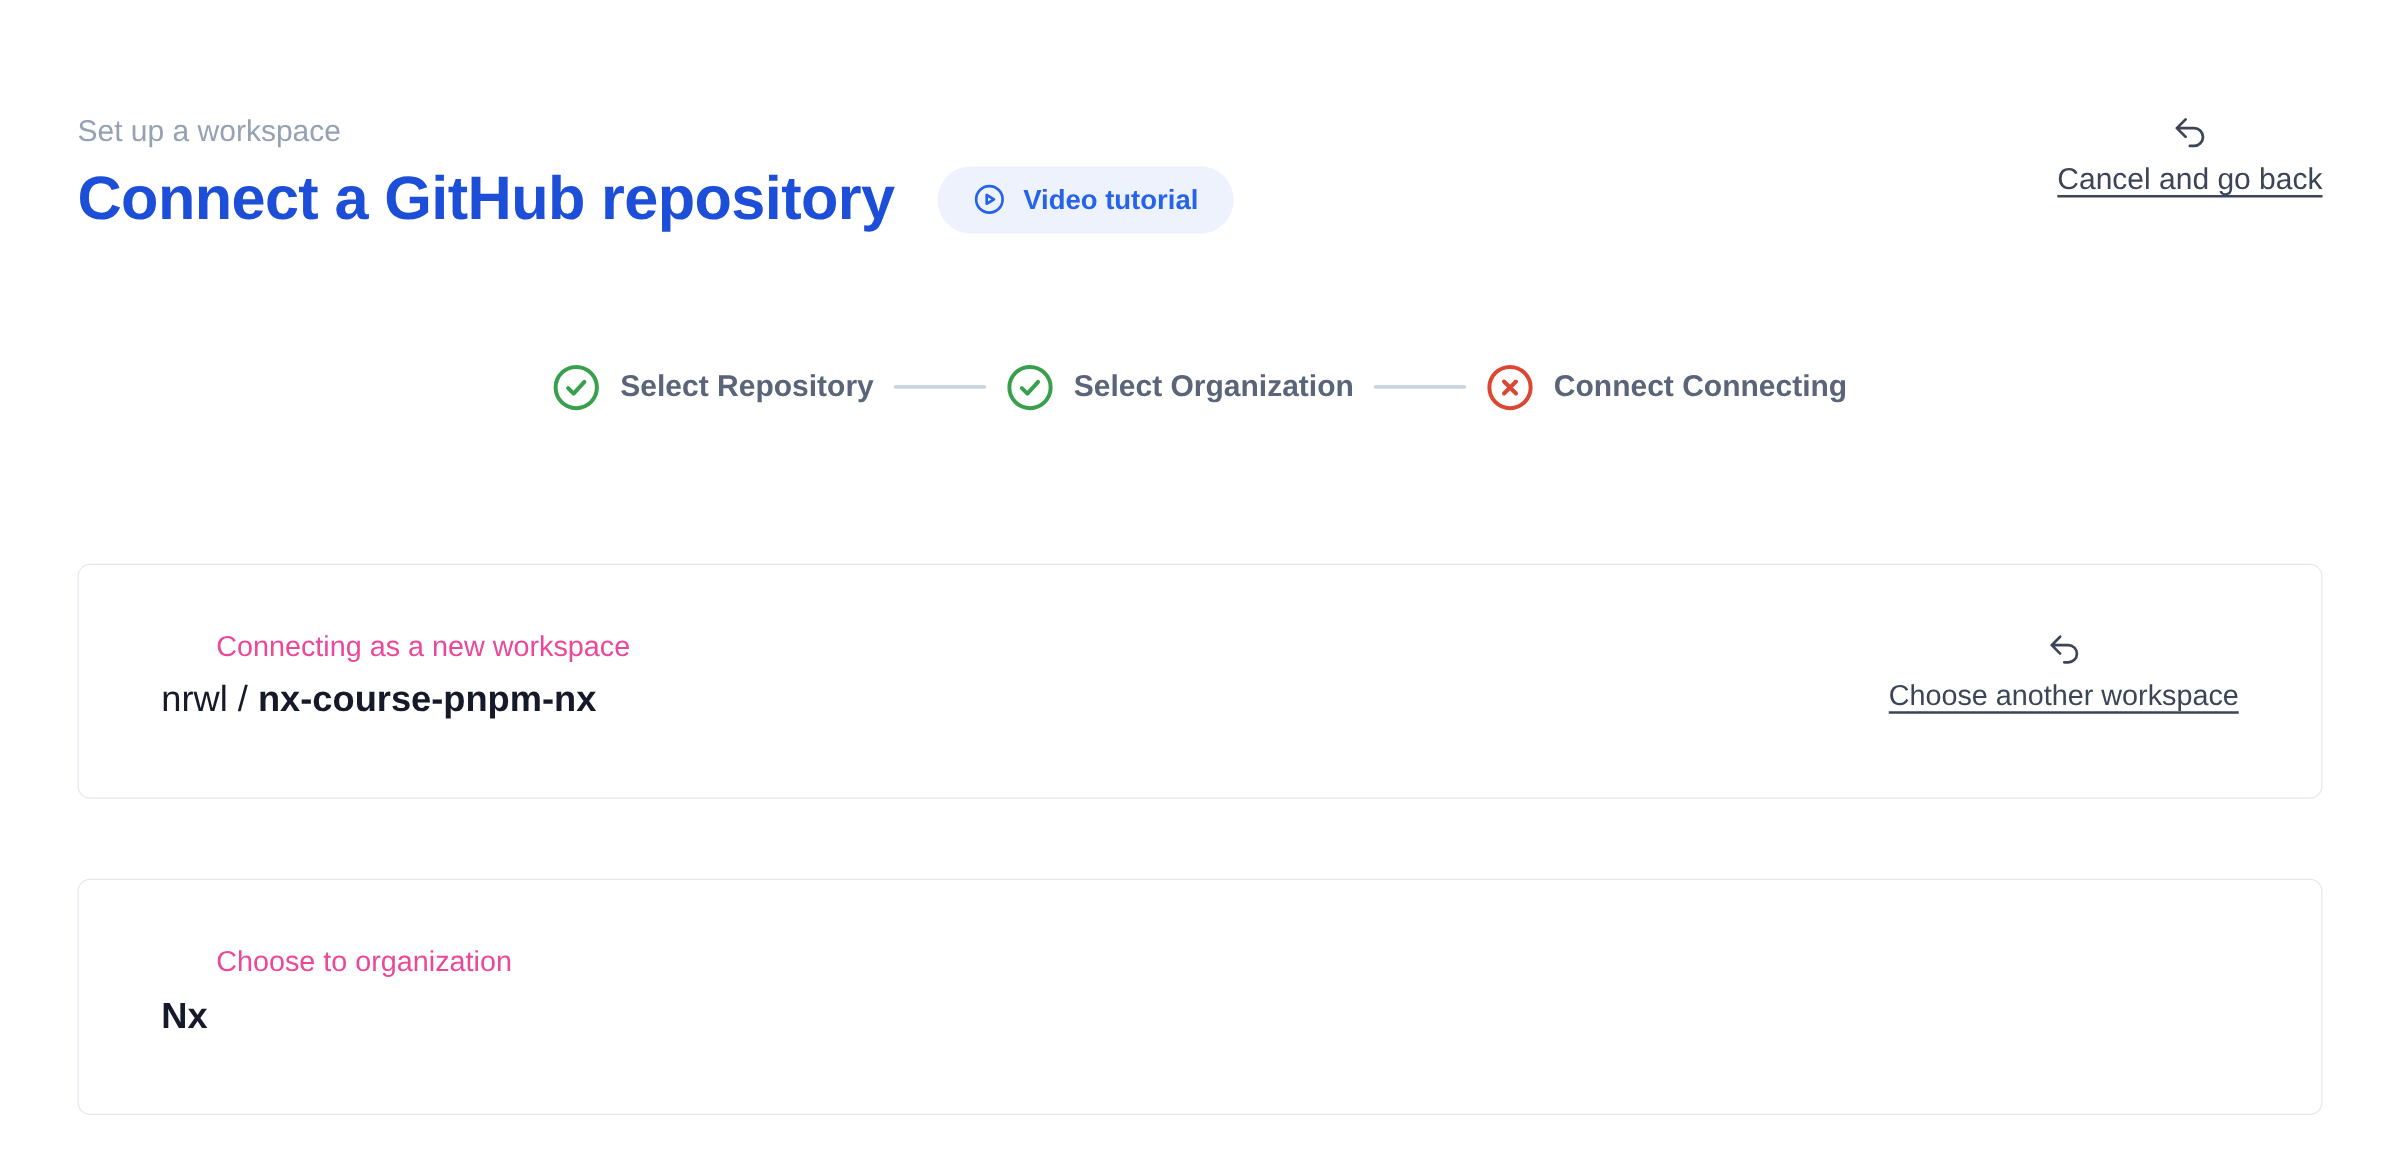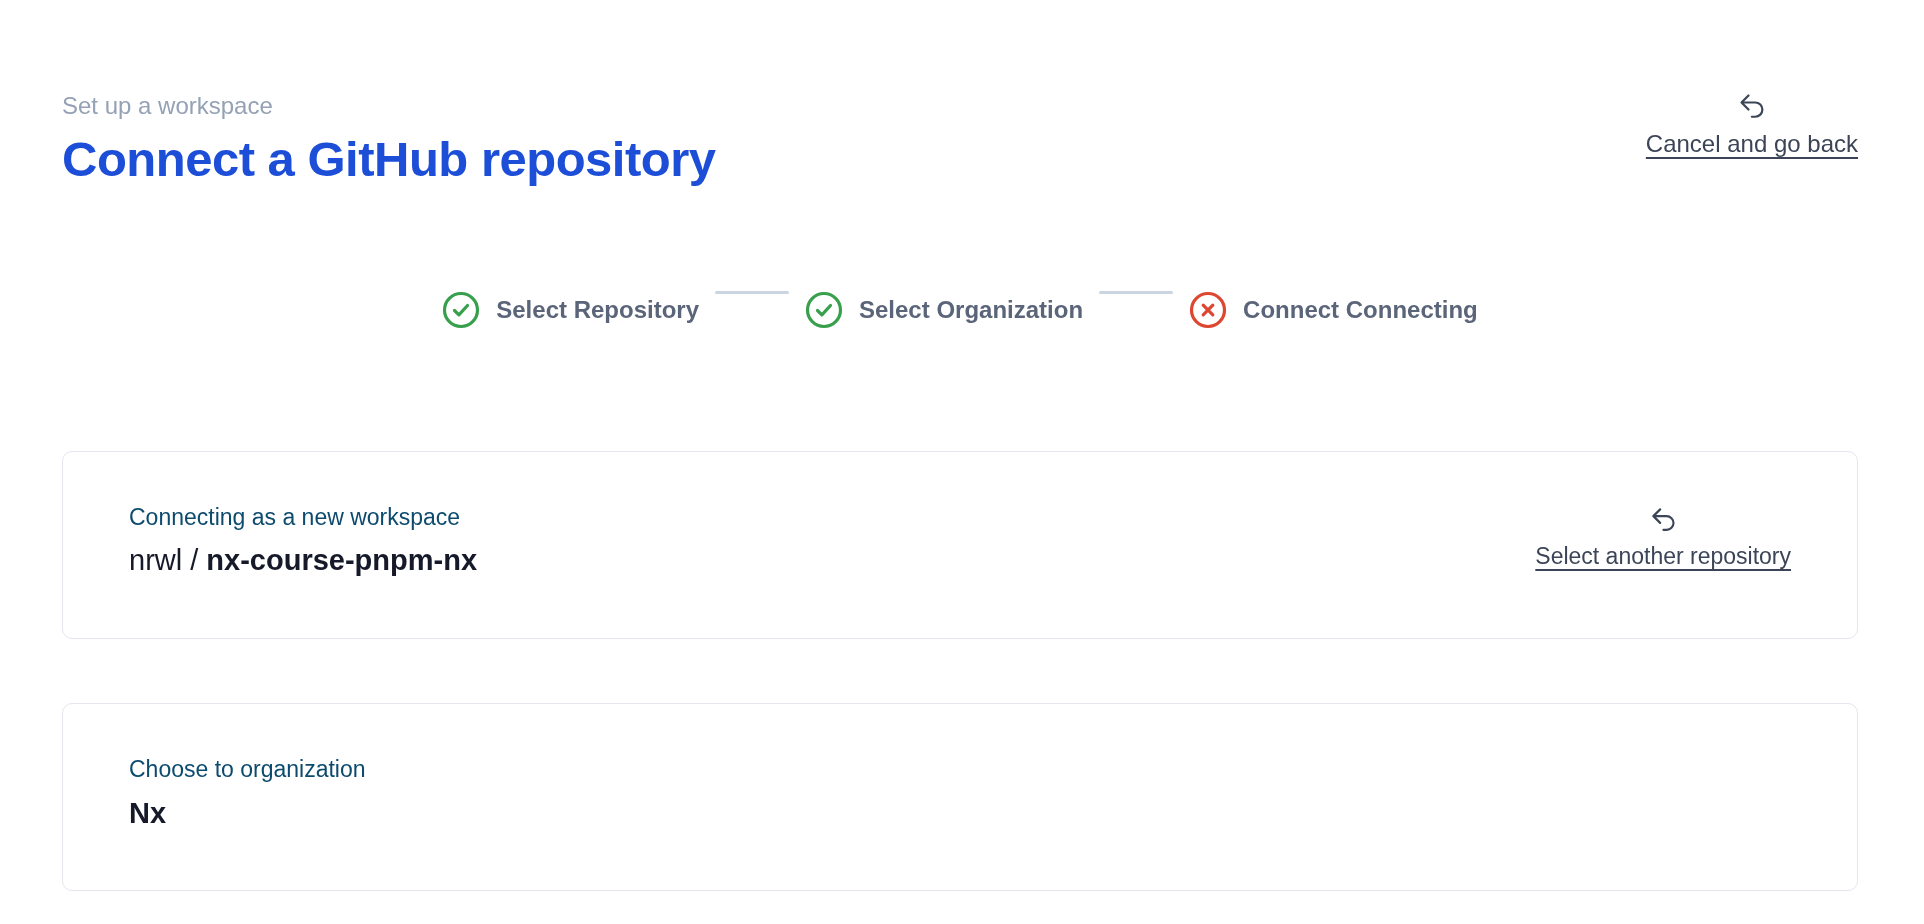--- a/index.html
+++ b/index.html
@@ -109,6 +109,15 @@
       <div class="eyebrow">Set up a workspace</div>
       <div class="title-row">
         <h1 class="page-title">Connect a GitHub repository</h1>
+        <button class="video-pill">
+          <span>
+            <svg width="27" height="27" viewBox="0 0 24 24" fill="none">
+              <circle cx="12" cy="12" r="9.4" stroke="#2563eb" stroke-width="1.9"></circle>
+              <path d="M10.1 8.9v6.2L15.3 12z" stroke="#2563eb" stroke-width="1.9" stroke-linejoin="round" fill="none"></path>
+            </svg>
+          </span>
+          <span class="pill-label">Video tutorial</span>
+        </button>
       </div>
     </div>
     <button class="link-btn">

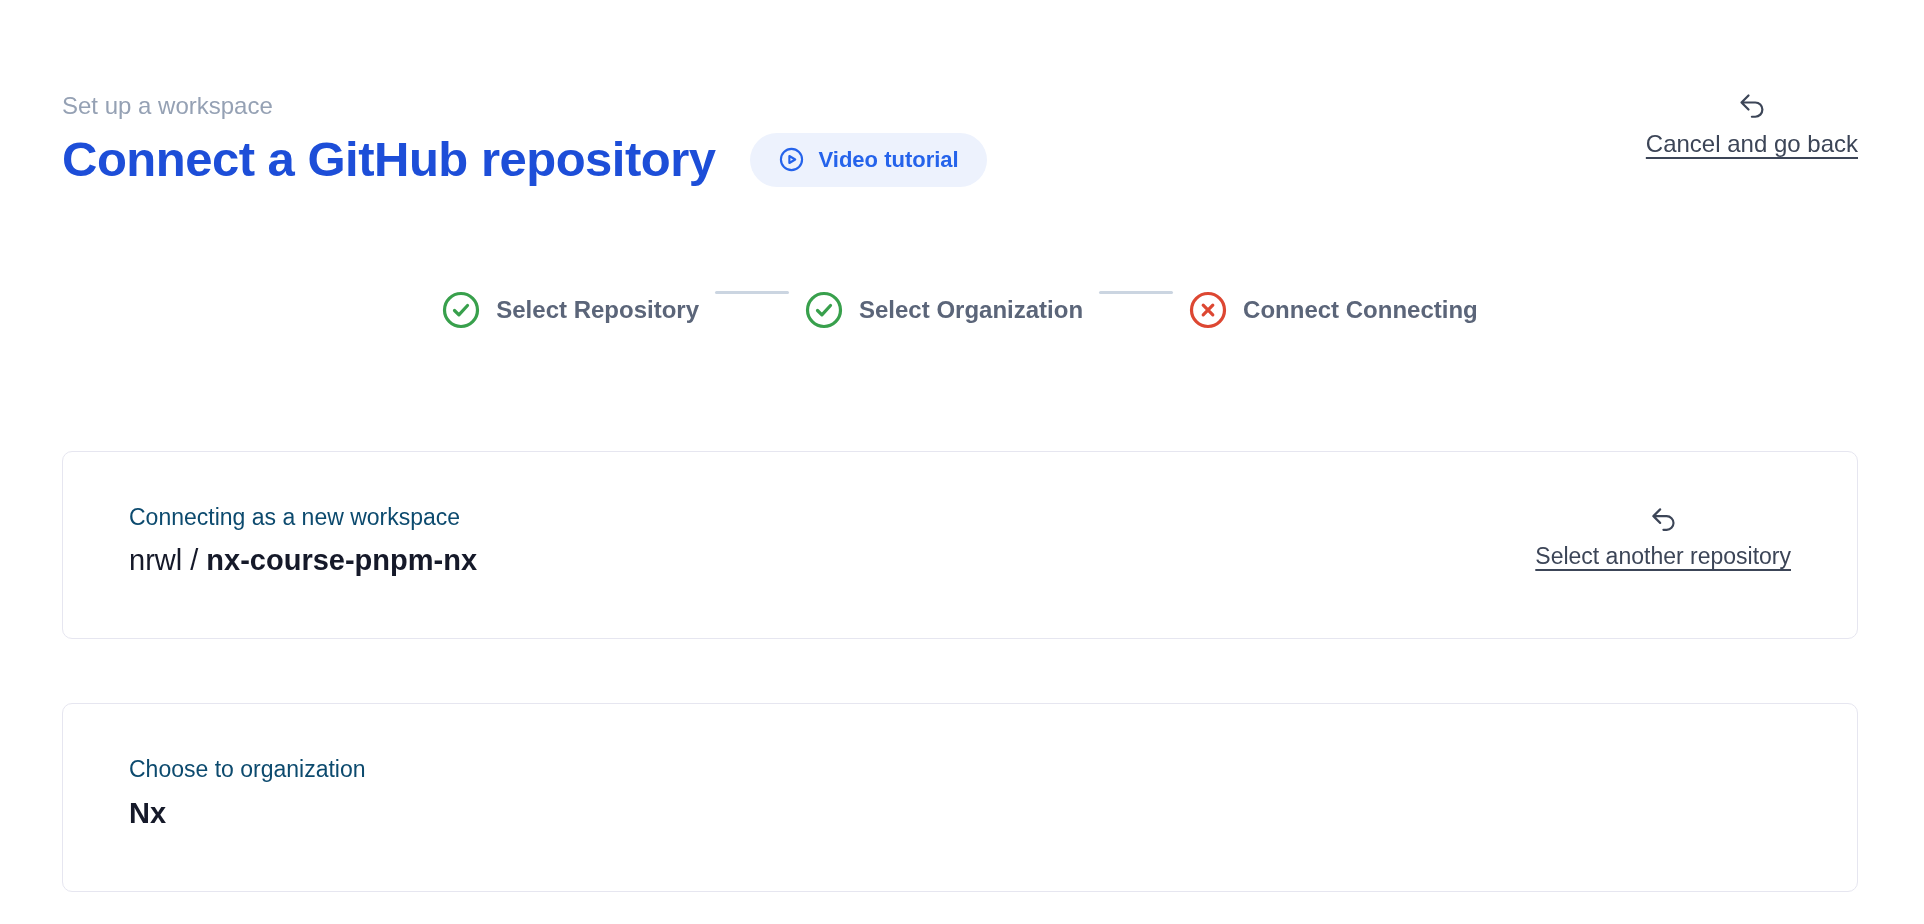--- a/index.html
+++ b/index.html
@@ -65,6 +65,7 @@
   .stepper {
     margin-top: 104px;
     display: flex;
+    align-items: center;
     justify-content: center;
     gap: 0;
   }

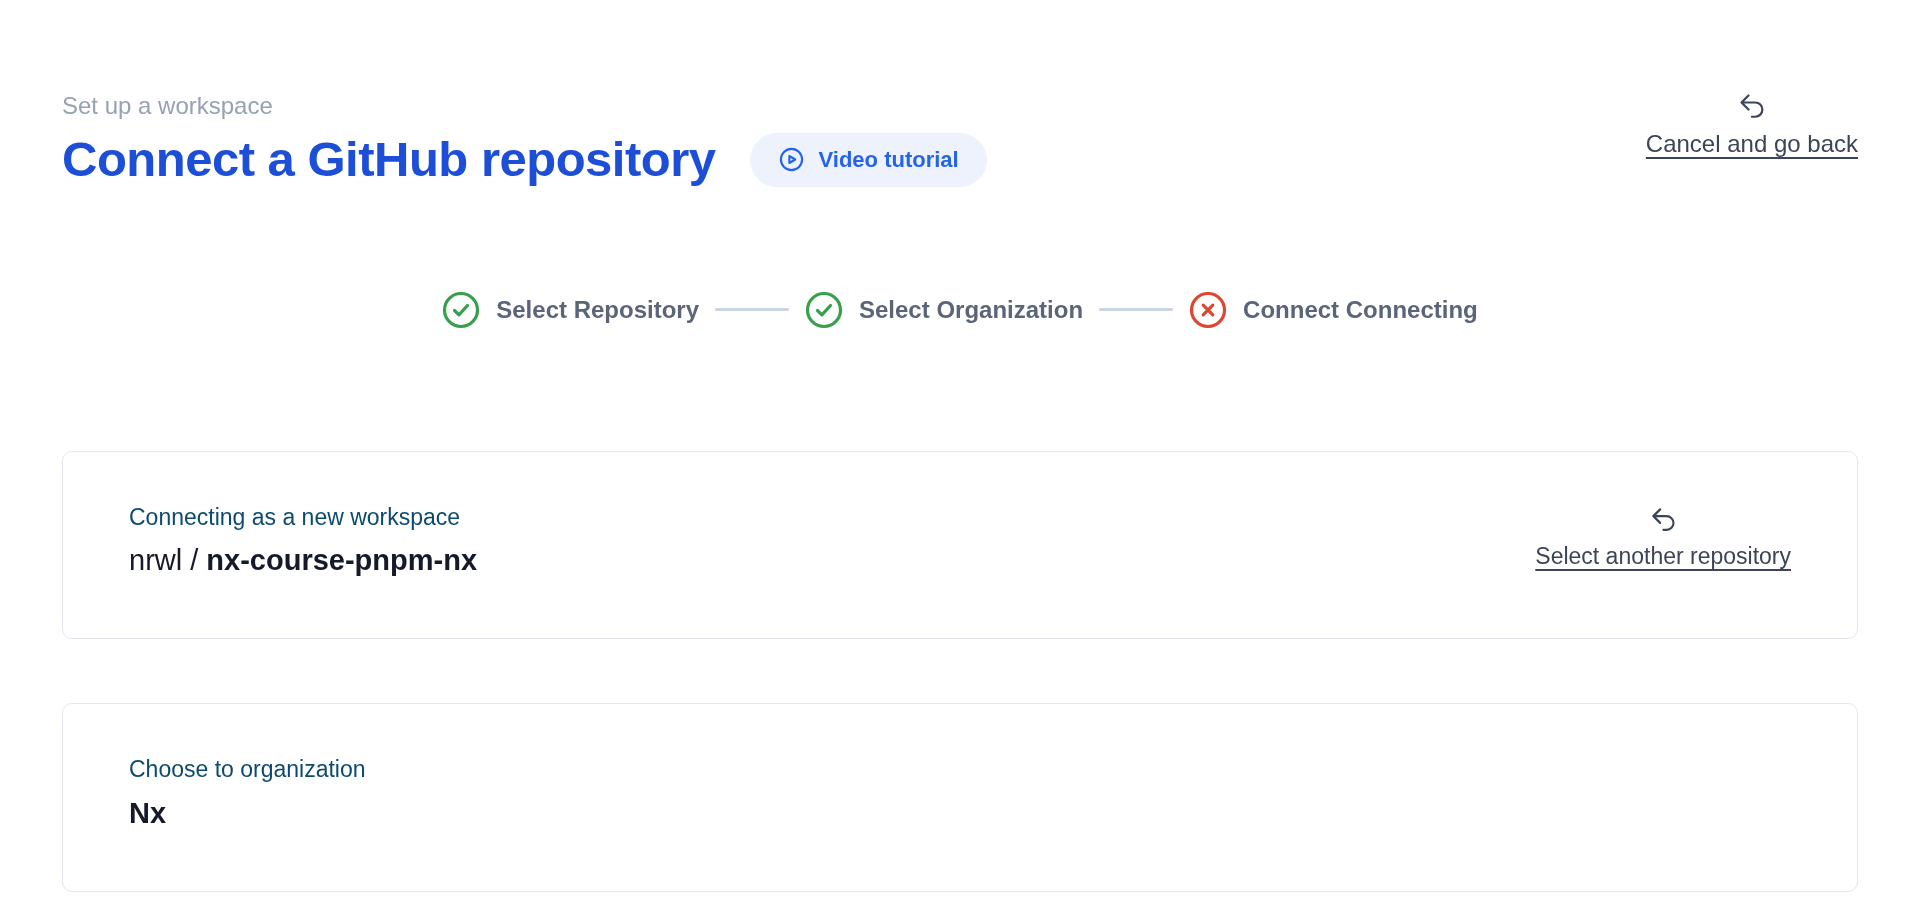--- a/index.html
+++ b/index.html
@@ -93,7 +93,7 @@
   }
   .card-1 { margin-top: 122px; }
   .card-2 { margin-top: 64px; }
-  .card-label { font-size: 23px; color: #0c4a6e; line-height: 1.2; }
+  .card-label { font-size: 23px; color: #ec4899; line-height: 1.2; margin-left: 44px; }
   .card-value { margin-top: 12px; font-size: 29px; line-height: 1.2; color: #151929; }
   .owner { font-weight: 500; }
   .repo-name { font-weight: 700; }

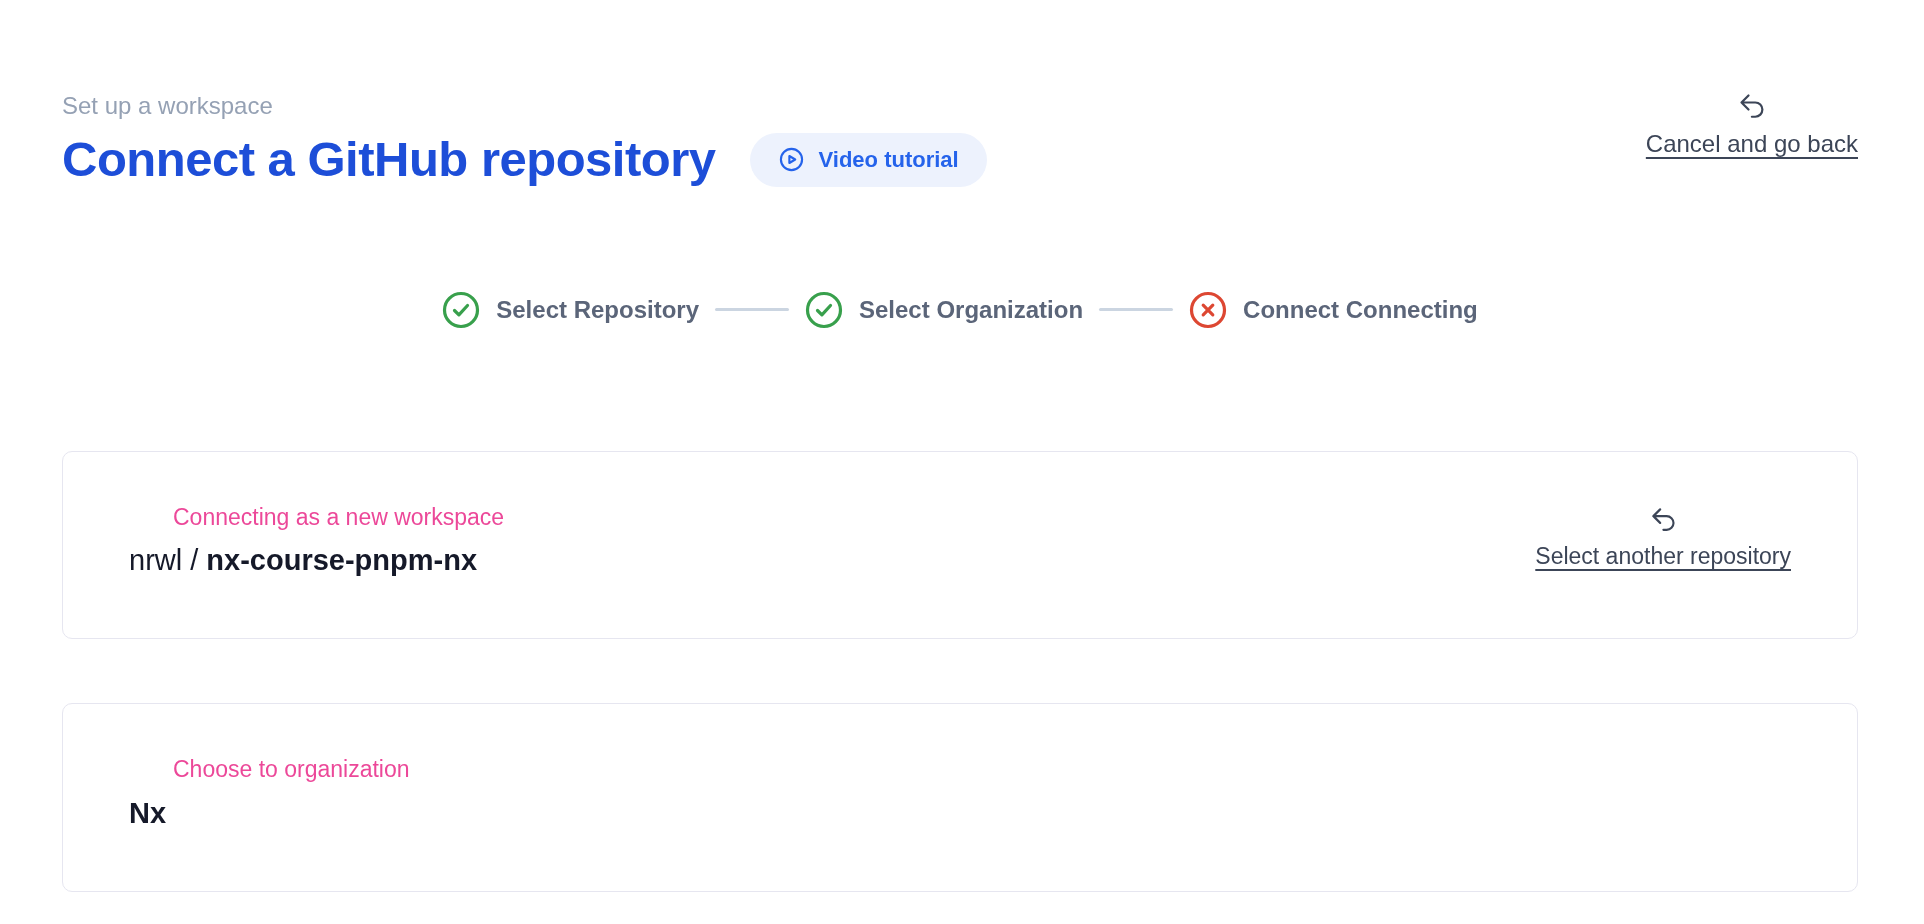--- a/index.html
+++ b/index.html
@@ -183,7 +183,7 @@
           <path d="M9 15 3 9m0 0 6-6M3 9h11.8a6.1 6.1 0 0 1 0 12.2h-2.9" stroke="#3c4557" stroke-width="1.9" stroke-linecap="round" stroke-linejoin="round"></path>
         </svg>
       </span>
-      <span class="link-label">Select another repository</span>
+      <span class="link-label">Choose another workspace</span>
     </button>
   </div>
 

